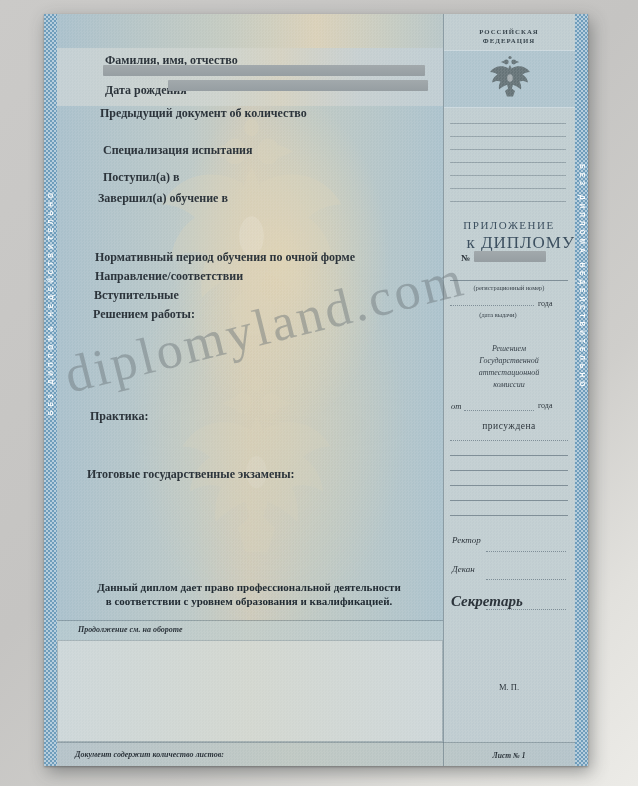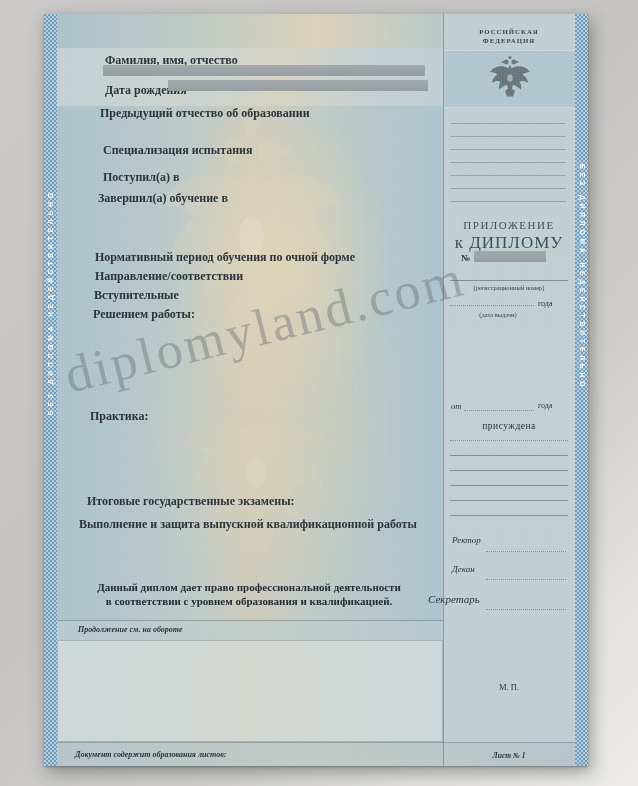--- a/index.html
+++ b/index.html
@@ -127,7 +127,7 @@
     <div class="lbl" style="left:61px;top:69px">Дата рождения</div>
     <div class="redact" style="left:124px;top:66px;width:260px;height:11px"></div>
 
-    <div class="lbl" style="left:56px;top:92px">Предыдущий отчество об образовании</div>
+    <div class="lbl" style="left:56px;top:92px">Предыдущий документ об количество</div>
     <div class="lbl" style="left:59px;top:129px">Специализация испытания</div>
     <div class="lbl" style="left:59px;top:156px">Поступил(а) в</div>
     <div class="lbl" style="left:54px;top:177px">Завершил(а) обучение в</div>

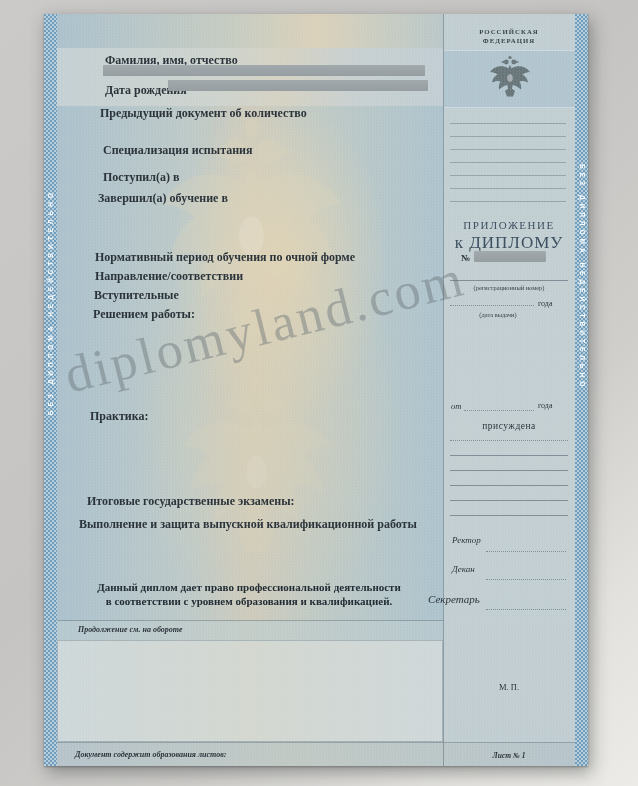--- a/index.html
+++ b/index.html
@@ -53,7 +53,7 @@
   .rline.dot{border-bottom-style:dotted;}
   .title1{position:absolute;left:399px;top:205px;width:132px;text-align:center;
     font-size:11px;letter-spacing:1.5px;color:#3d5060;font-weight:500;z-index:4;}
-  .title2{position:absolute;left:399px;top:219px;width:132px;text-align:center;
+  .title2{position:absolute;left:399px;top:219px;width:132px;text-align:right;
     font-size:17px;letter-spacing:1px;color:#3d5060;z-index:4;}
   .ital{font-style:italic;}
   .preline{white-space:pre-line;}

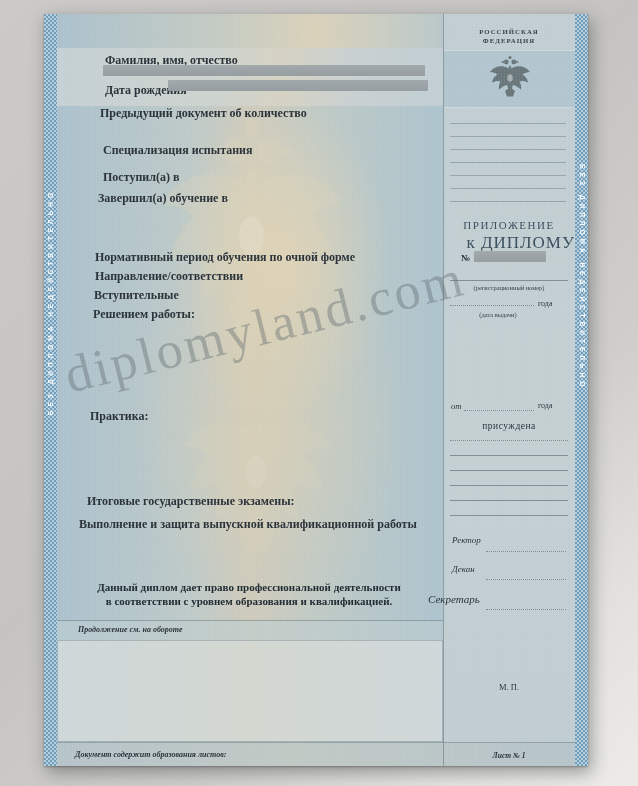--- a/index.html
+++ b/index.html
@@ -157,6 +157,10 @@
     <div class="lbl" style="left:494px;top:285px;font-weight:normal;font-size:8px">года</div>
     <div class="lbl-sm" style="left:399px;top:297px;width:110px;text-align:center">(дата выдачи)</div>
 
+    <div class="commission preline">Решением
+Государственной
+аттестационной
+комиссии</div>
 
     <div class="lbl ital" style="left:407px;top:387px;font-weight:normal;font-size:8.5px">от</div>
     <div class="rline dot" style="left:420px;top:396px;width:70px"></div>

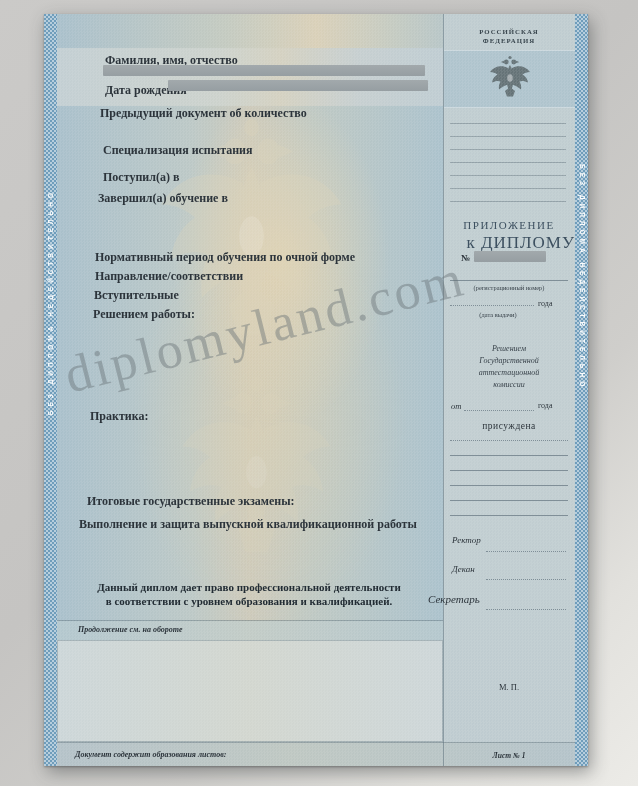--- a/index.html
+++ b/index.html
@@ -136,7 +136,7 @@
     <div class="lbl" style="left:50px;top:274px">Вступительные</div>
     <div class="lbl" style="left:49px;top:293px">Решением работы:</div>
     <div class="lbl" style="left:46px;top:395px">Практика:</div>
-    <div class="lbl" style="left:43px;top:480px">Итоговые государственные экзамены:</div>
+    <div class="lbl" style="left:43px;top:453px">Итоговые государственные экзамены:</div>
     <div class="lbl" style="left:35px;top:503px">Выполнение и защита выпускной квалификационной работы</div>
 
     <div class="statement preline">Данный диплом дает право профессиональной деятельности

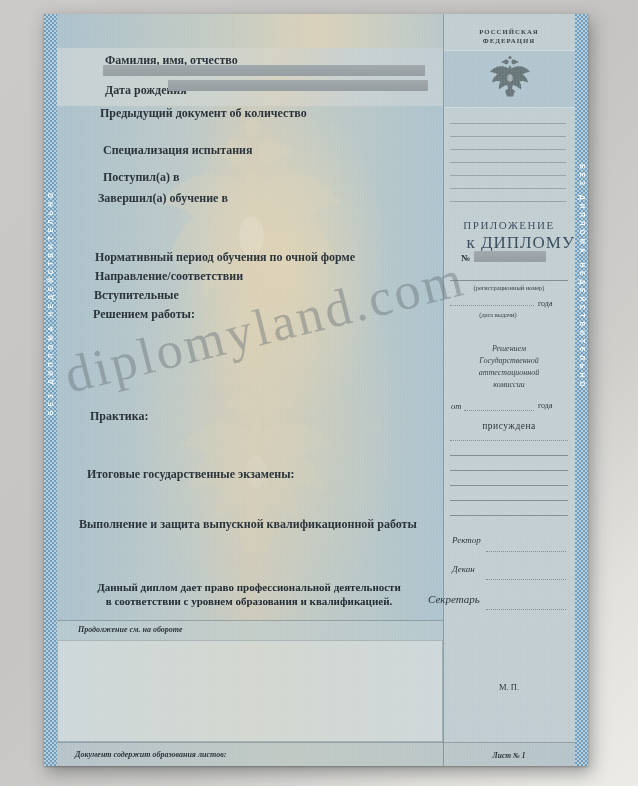--- a/index.html
+++ b/index.html
@@ -137,7 +137,6 @@
     <div class="lbl" style="left:49px;top:293px">Решением работы:</div>
     <div class="lbl" style="left:46px;top:395px">Практика:</div>
     <div class="lbl" style="left:43px;top:453px">Итоговые государственные экзамены:</div>
-    <div class="lbl" style="left:35px;top:503px">Выполнение и защита выпускной квалификационной работы</div>
 
     <div class="statement preline">Данный диплом дает право профессиональной деятельности
 в соответствии с уровнем образования и квалификацией.</div>

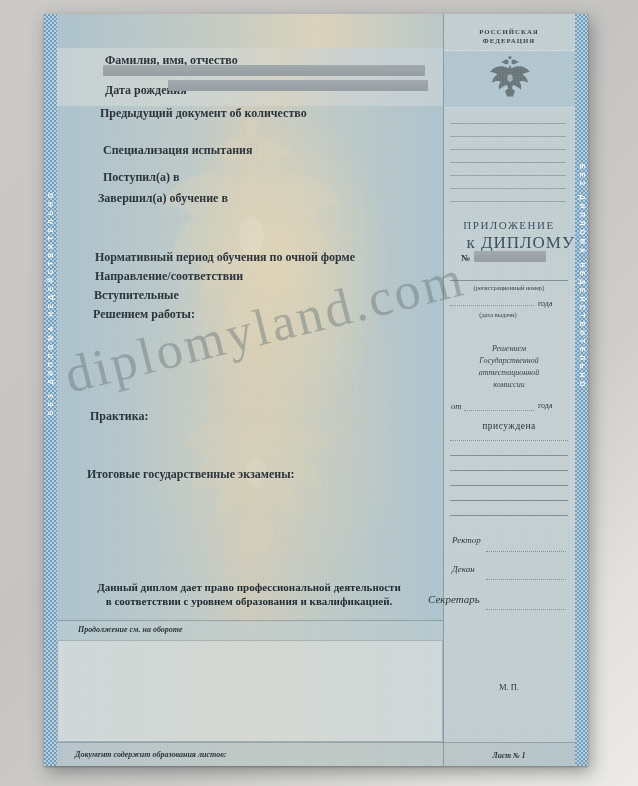--- a/index.html
+++ b/index.html
@@ -178,7 +178,7 @@
     <div class="rline dot" style="left:442px;top:537px;width:80px"></div>
     <div class="lbl ital" style="left:408px;top:550px;font-weight:normal;font-size:9px">Декан</div>
     <div class="rline dot" style="left:442px;top:565px;width:80px"></div>
-    <div class="lbl ital" style="left:384px;top:579px;font-weight:normal;font-size:11px">Секретарь</div>
+    <div class="lbl ital" style="left:407px;top:579px;font-weight:bold;font-size:15px">Секретарь</div>
     <div class="rline dot" style="left:442px;top:595px;width:80px"></div>
 
     <div class="lbl" style="left:399px;top:668px;width:132px;text-align:center;font-weight:normal;font-size:8.5px">М. П.</div>

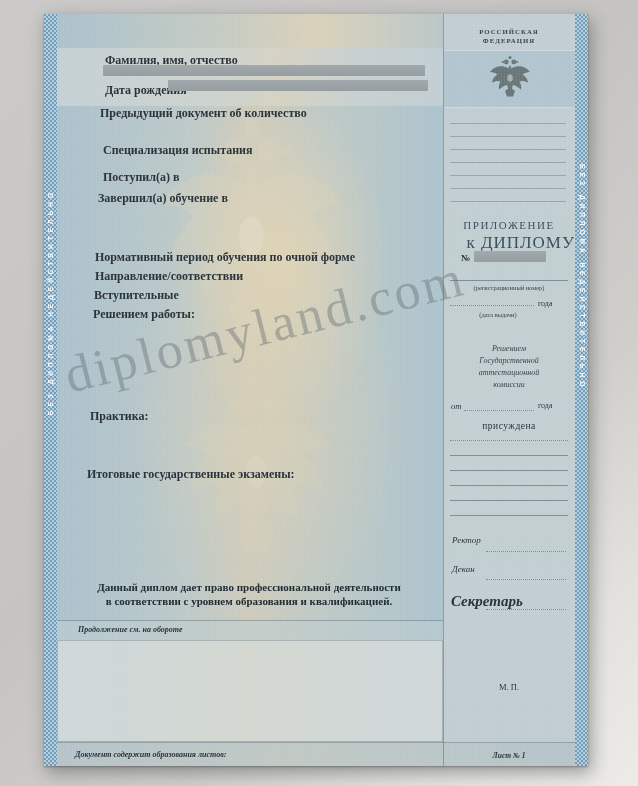--- a/index.html
+++ b/index.html
@@ -141,7 +141,7 @@
     <div class="statement preline">Данный диплом дает право профессиональной деятельности
 в соответствии с уровнем образования и квалификацией.</div>
     <div class="lbl ital" style="left:34px;top:611px;font-size:8px">Продолжение см. на обороте</div>
-    <div class="lbl ital" style="left:31px;top:736px;font-size:8px">Документ содержит образования листов:</div>
+    <div class="lbl ital" style="left:31px;top:736px;font-size:8px">Документ содержит количество листов:</div>
 
     <div class="title1">ПРИЛОЖЕНИЕ</div>
     <div class="title2">к ДИПЛОМУ</div>

